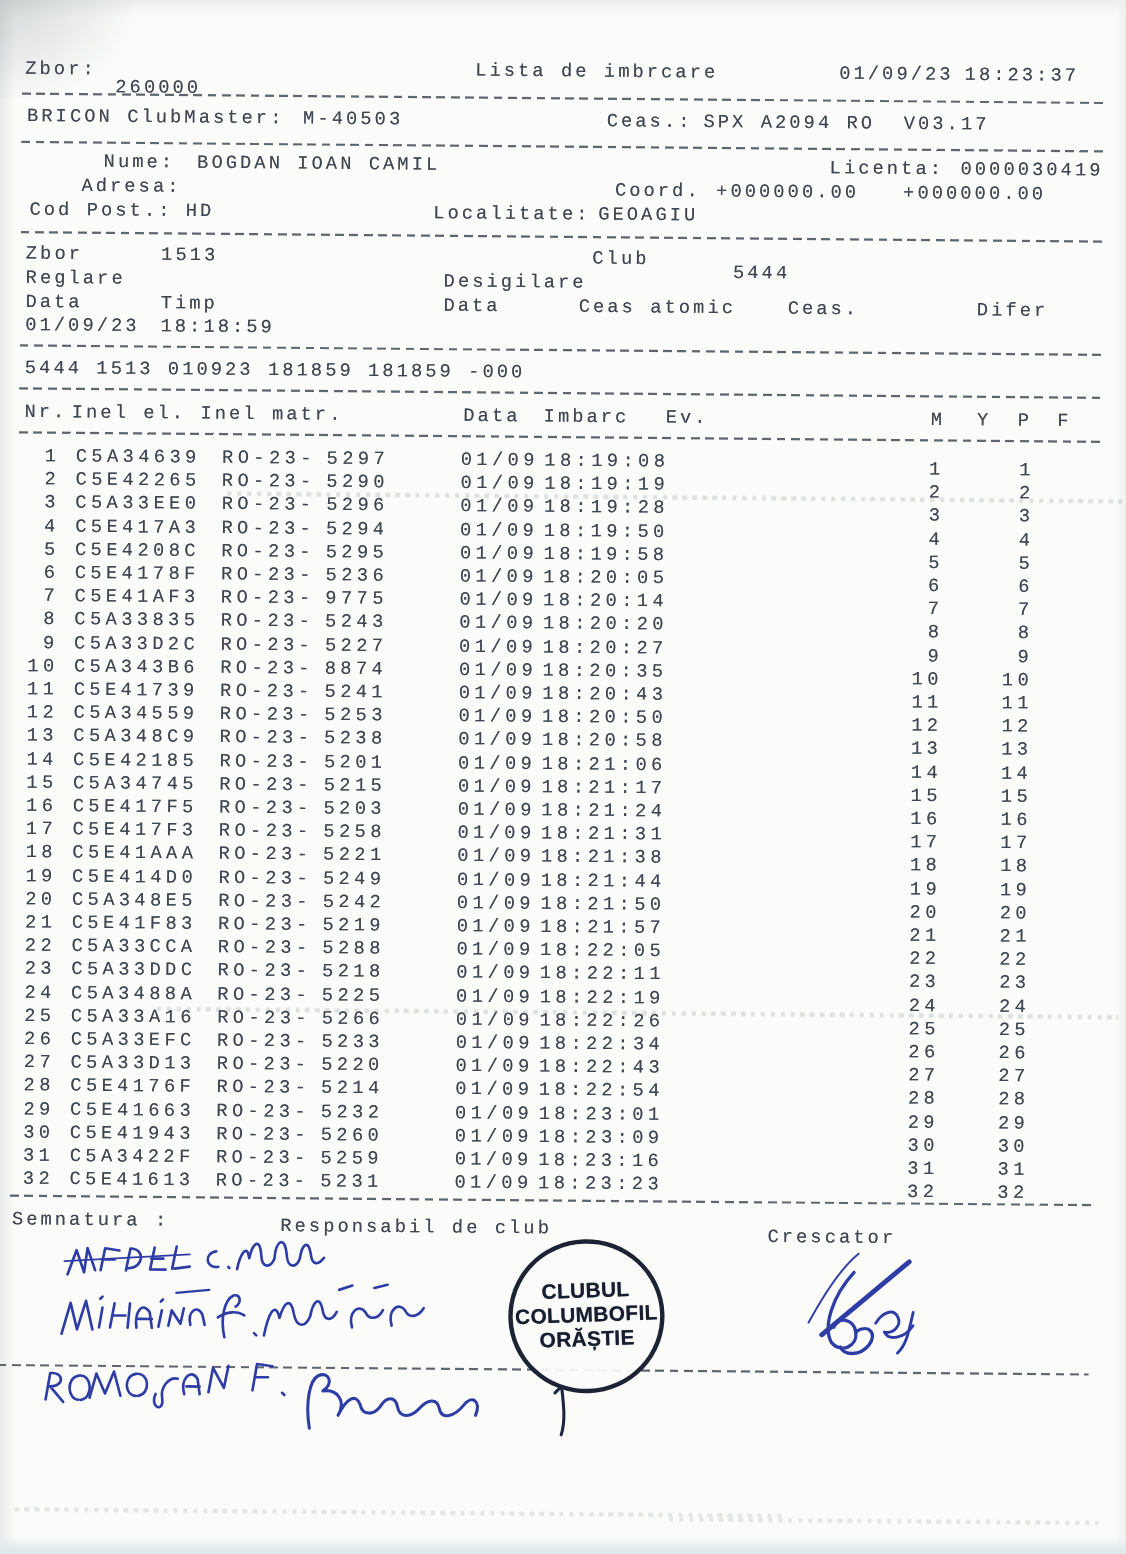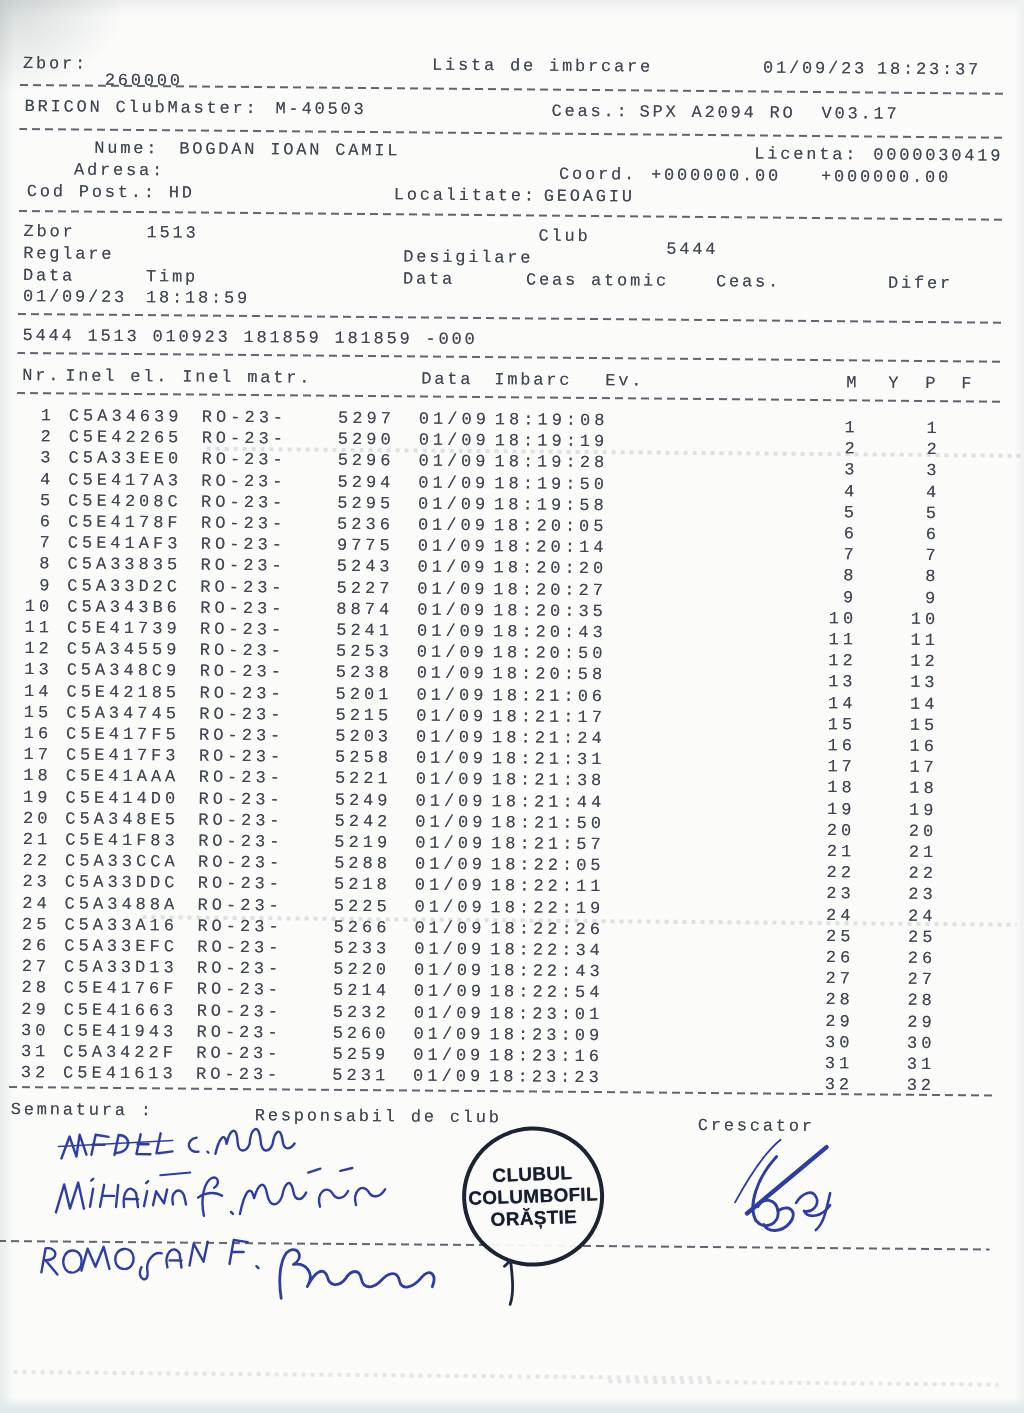--- a/index.html
+++ b/index.html
@@ -56,7 +56,7 @@
   .c-nr{left:0;width:58px;text-align:right;}
   .c-inel{left:52px;margin-left:20px;}
   .c-ro{left:205px;}
-  .c-matr{left:300px;width:98px;text-align:right;}
+  .c-matr{left:300px;width:98px;}
   .c-data{left:422px;}
   .c-timp{left:498px;}
   .c-m{left:770px;width:92px;text-align:right;top:5px !important;}

